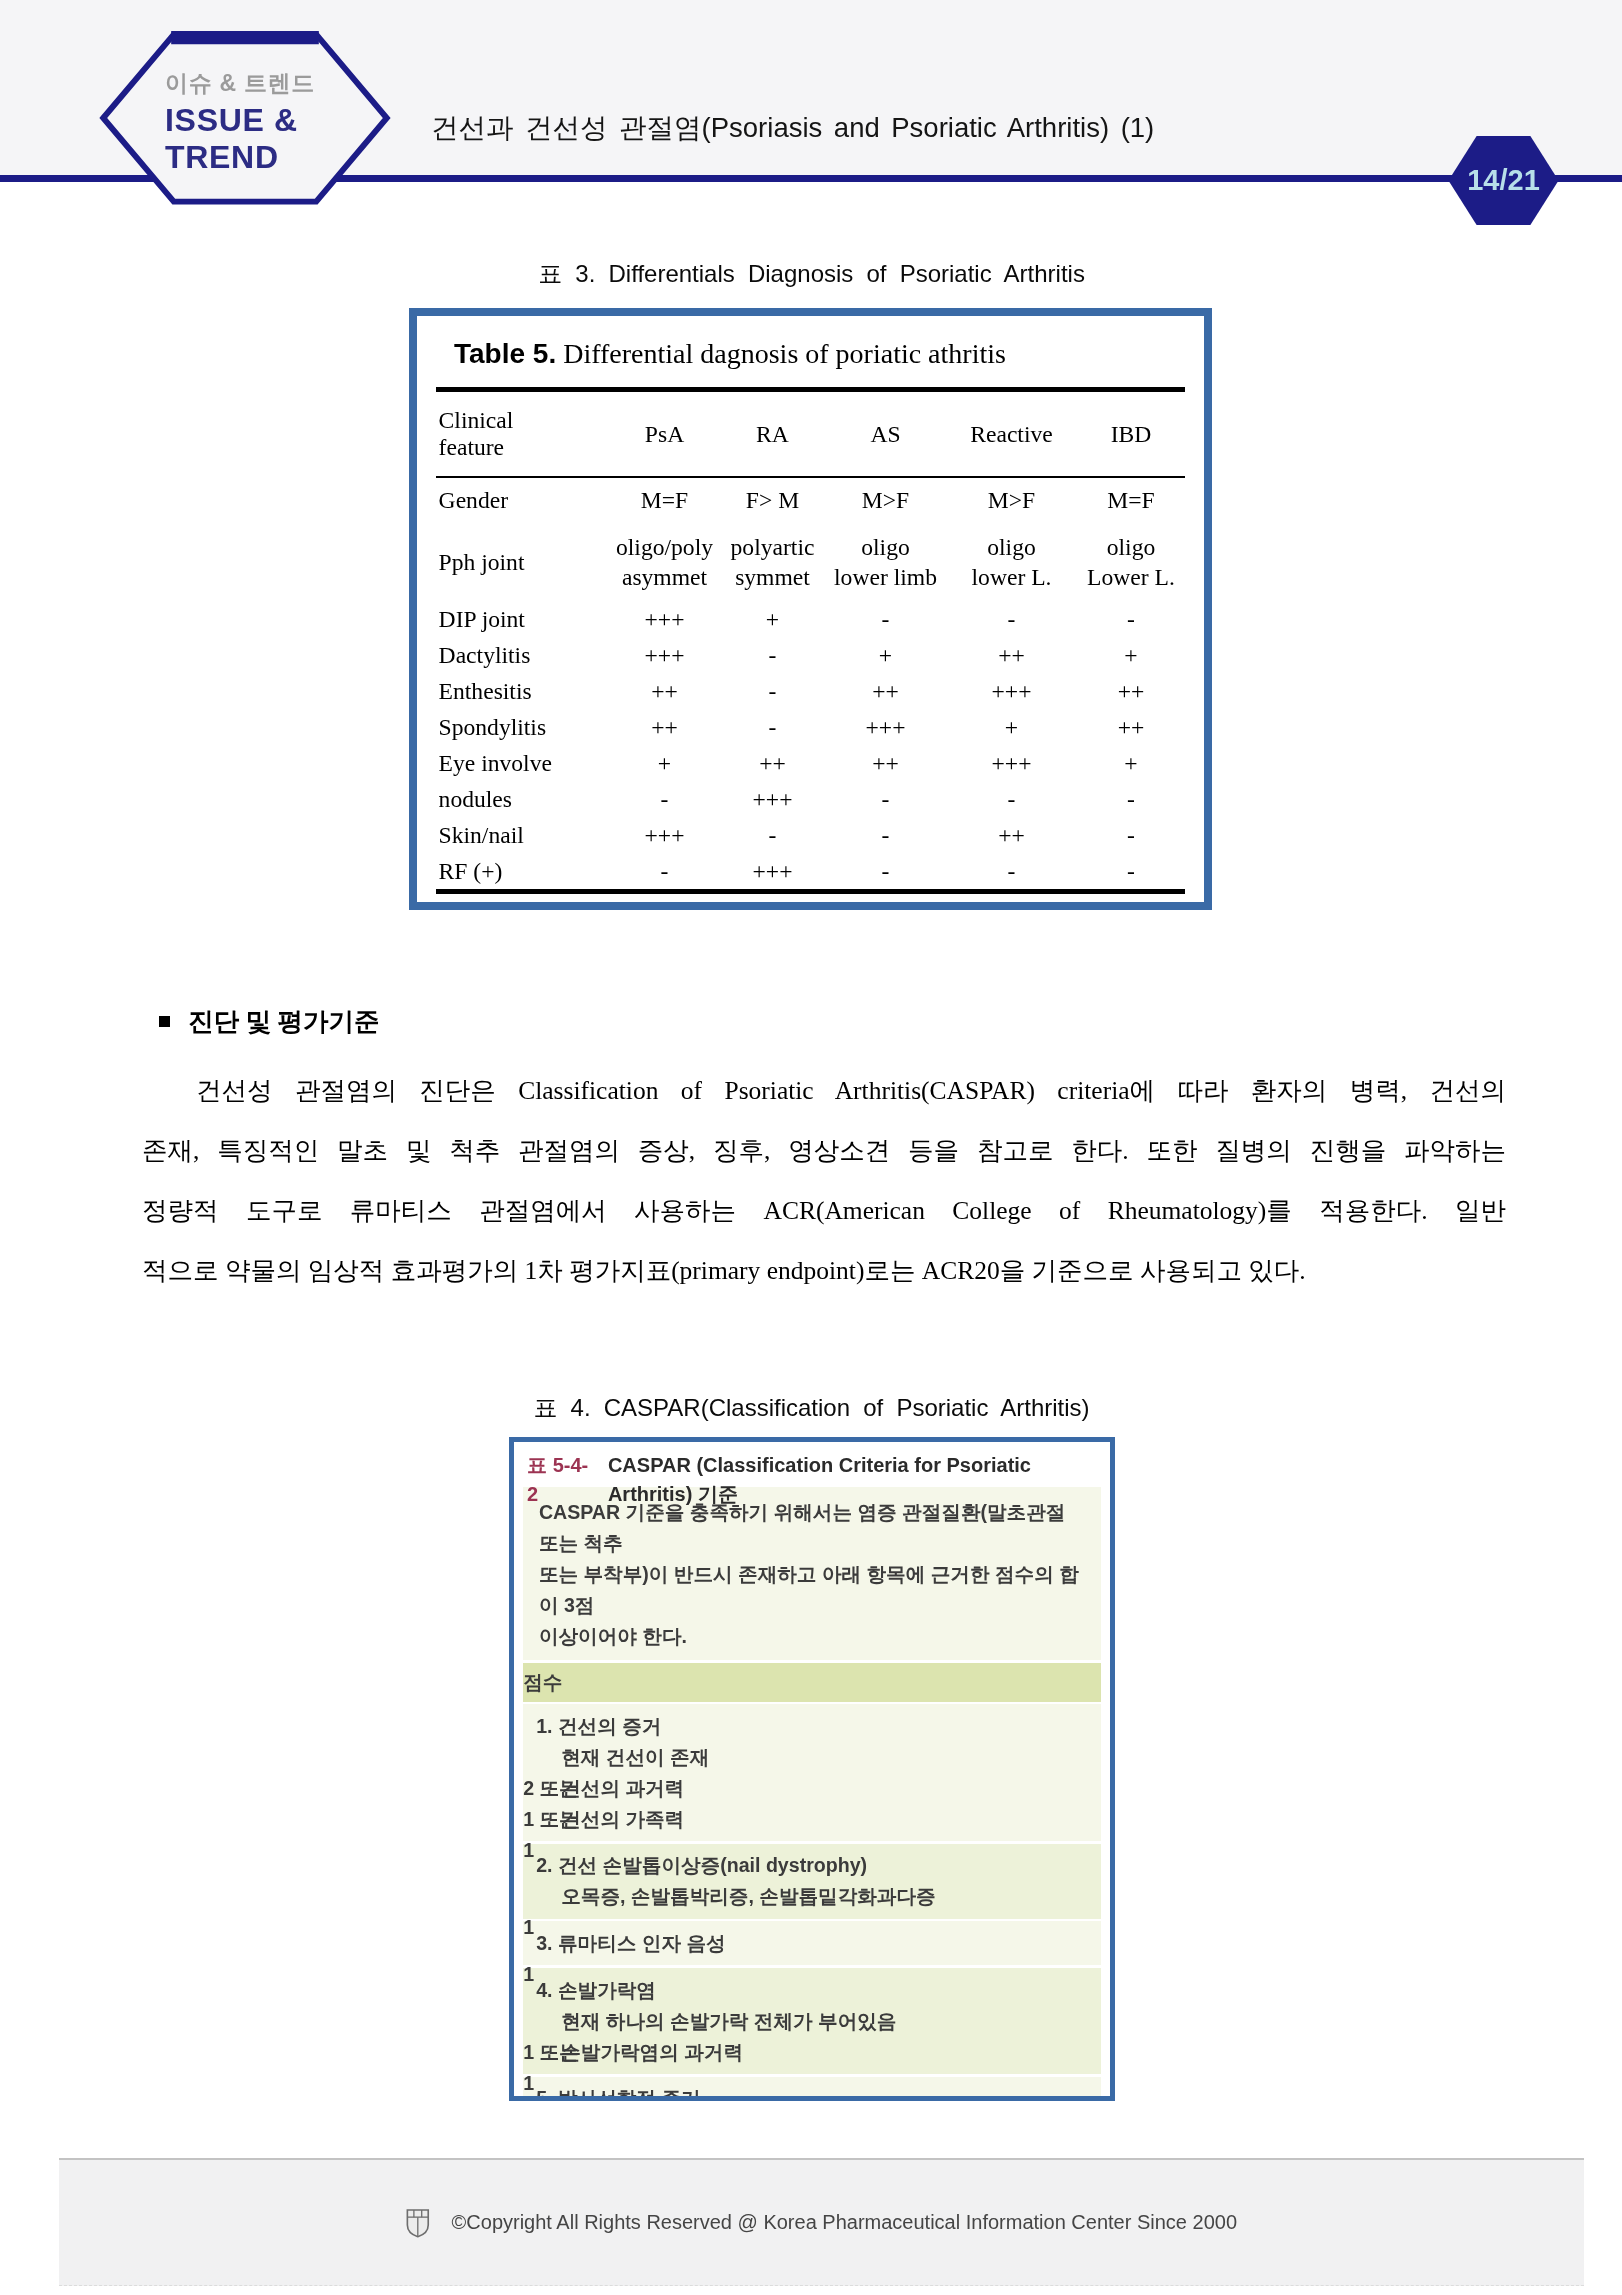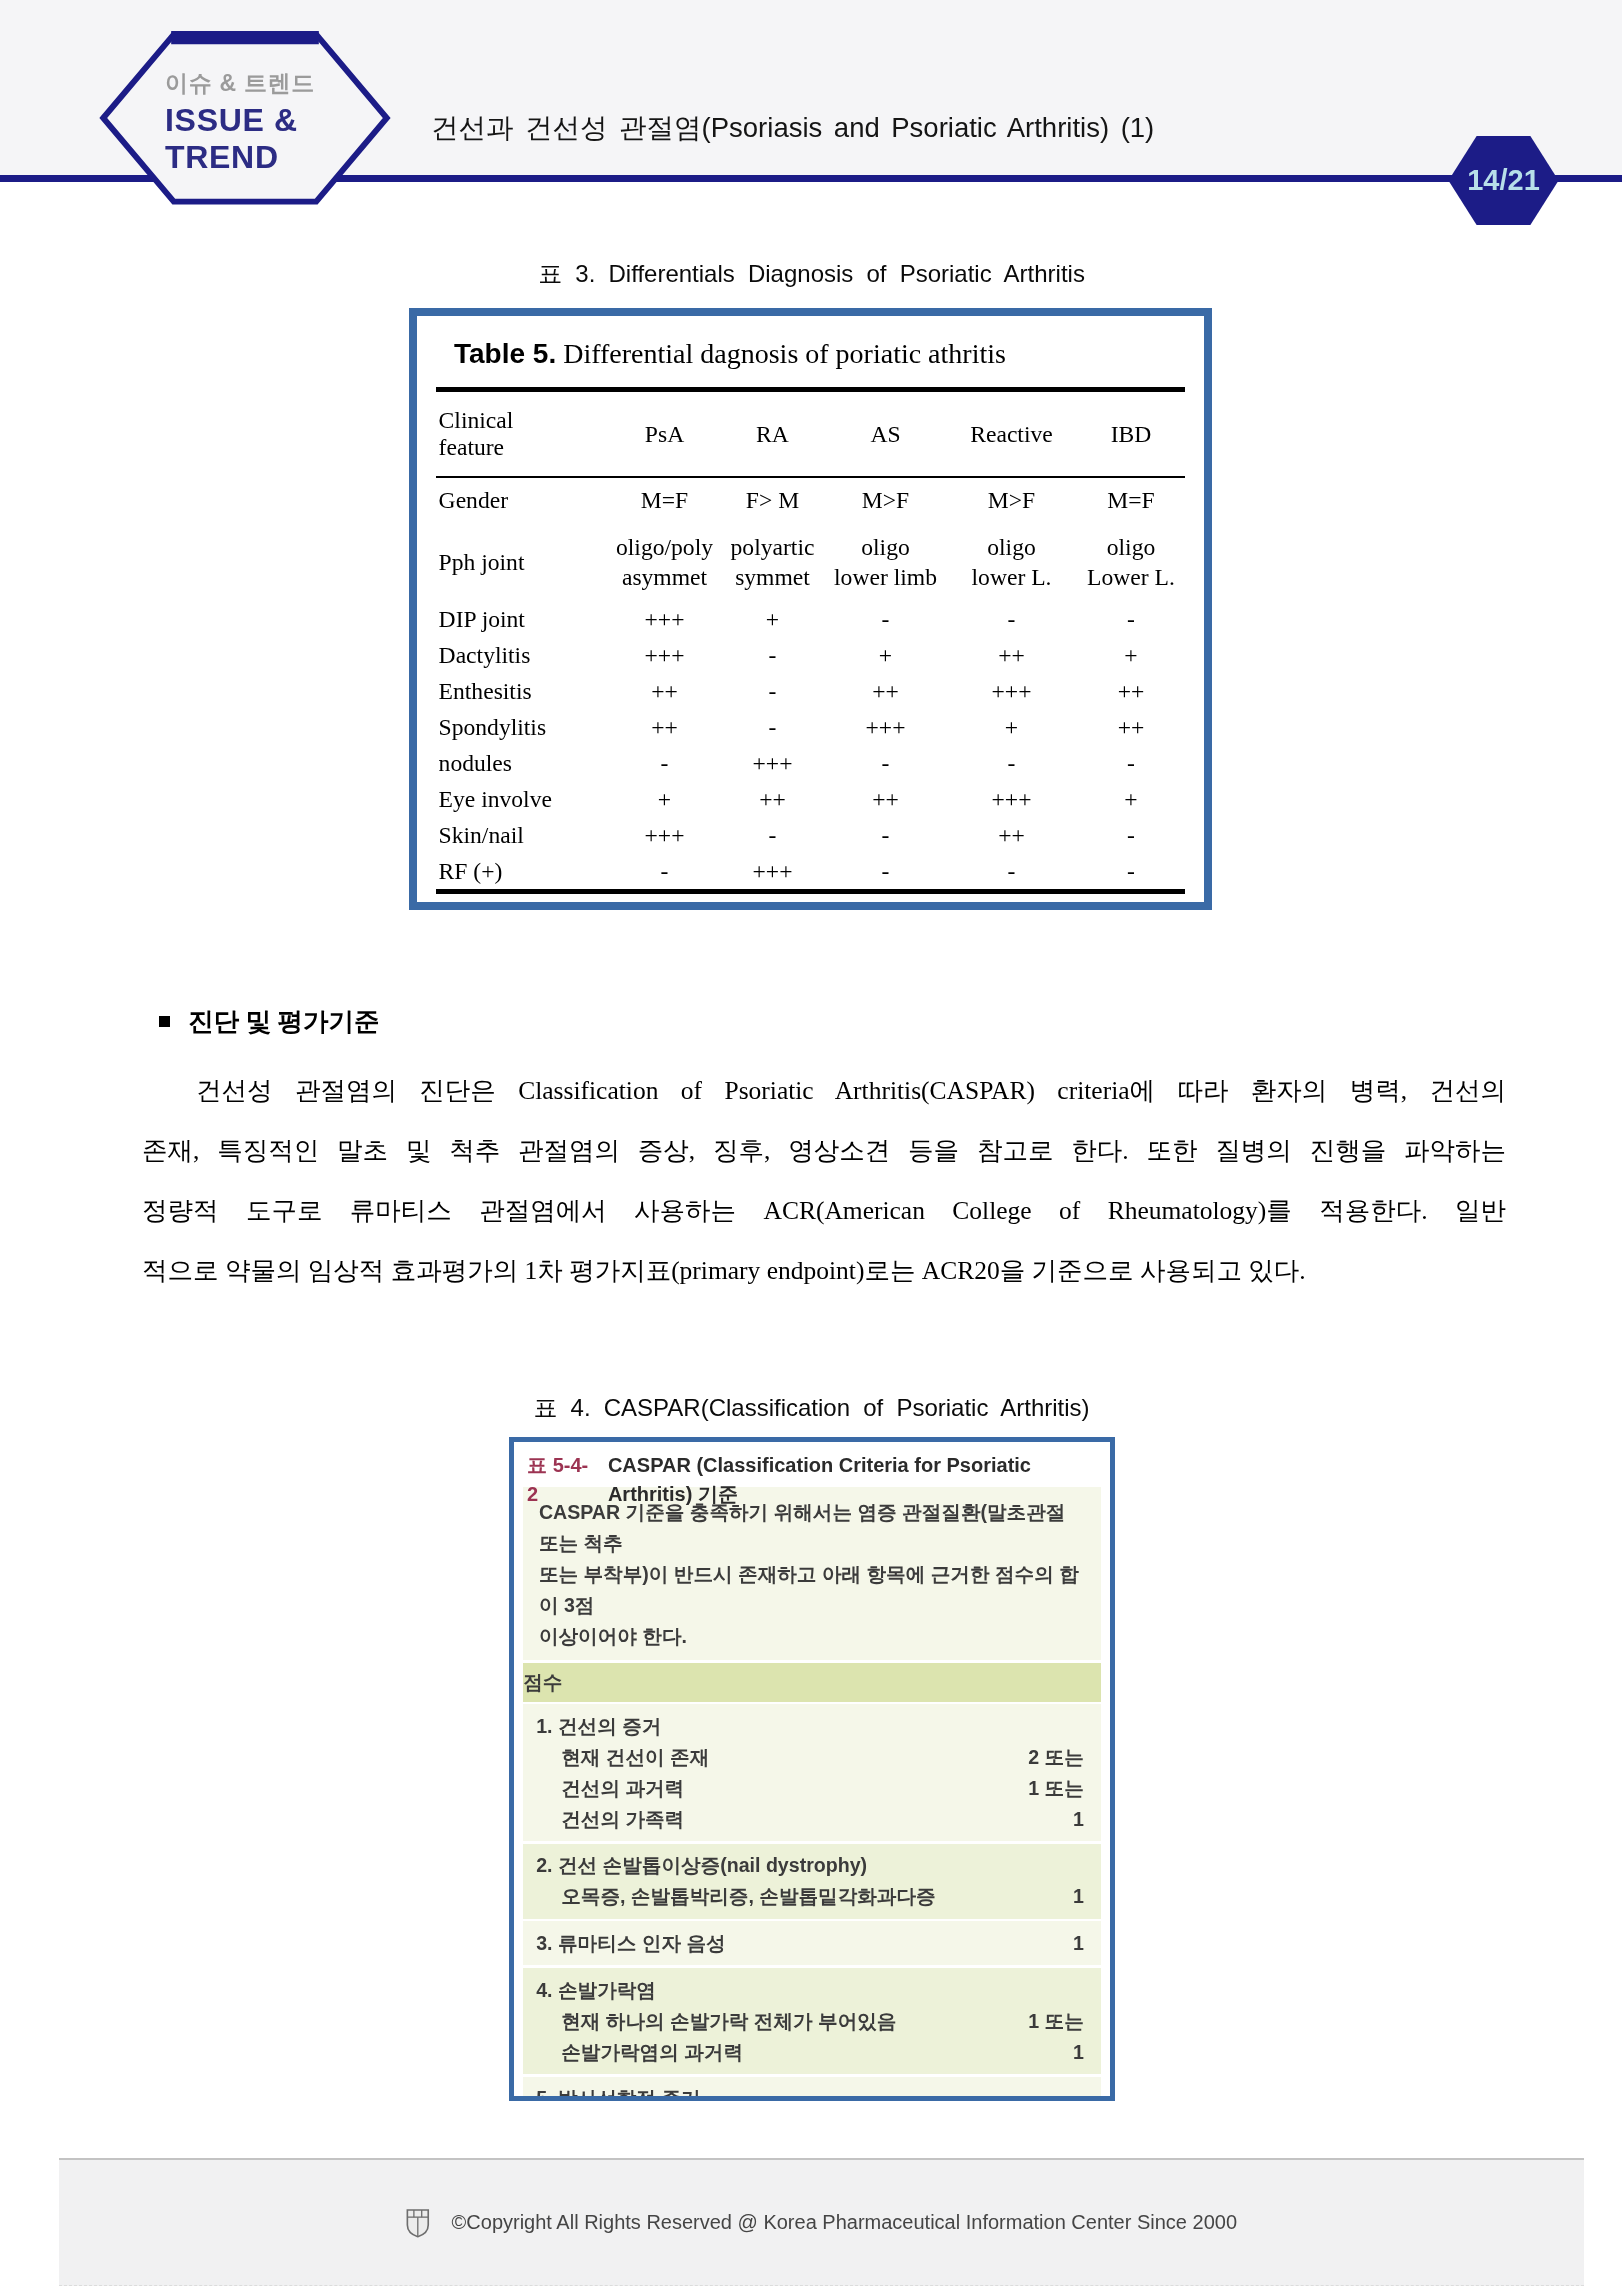--- a/index.html
+++ b/index.html
@@ -183,20 +183,20 @@
     <td class="t5-val">++</td>
   </tr>
           <tr>
+    <td class="t5-feature">Eye involve</td>
+    <td class="t5-val">+</td>
+    <td class="t5-val">++</td>
+    <td class="t5-val">++</td>
+    <td class="t5-val">+++</td>
+    <td class="t5-val">+</td>
+  </tr>
+          <tr>
     <td class="t5-feature">nodules</td>
     <td class="t5-val">-</td>
     <td class="t5-val">+++</td>
     <td class="t5-val">-</td>
     <td class="t5-val">-</td>
     <td class="t5-val">-</td>
-  </tr>
-          <tr>
-    <td class="t5-feature">Eye involve</td>
-    <td class="t5-val">+</td>
-    <td class="t5-val">++</td>
-    <td class="t5-val">++</td>
-    <td class="t5-val">+++</td>
-    <td class="t5-val">+</td>
   </tr>
           <tr>
     <td class="t5-feature">Skin/nail</td>

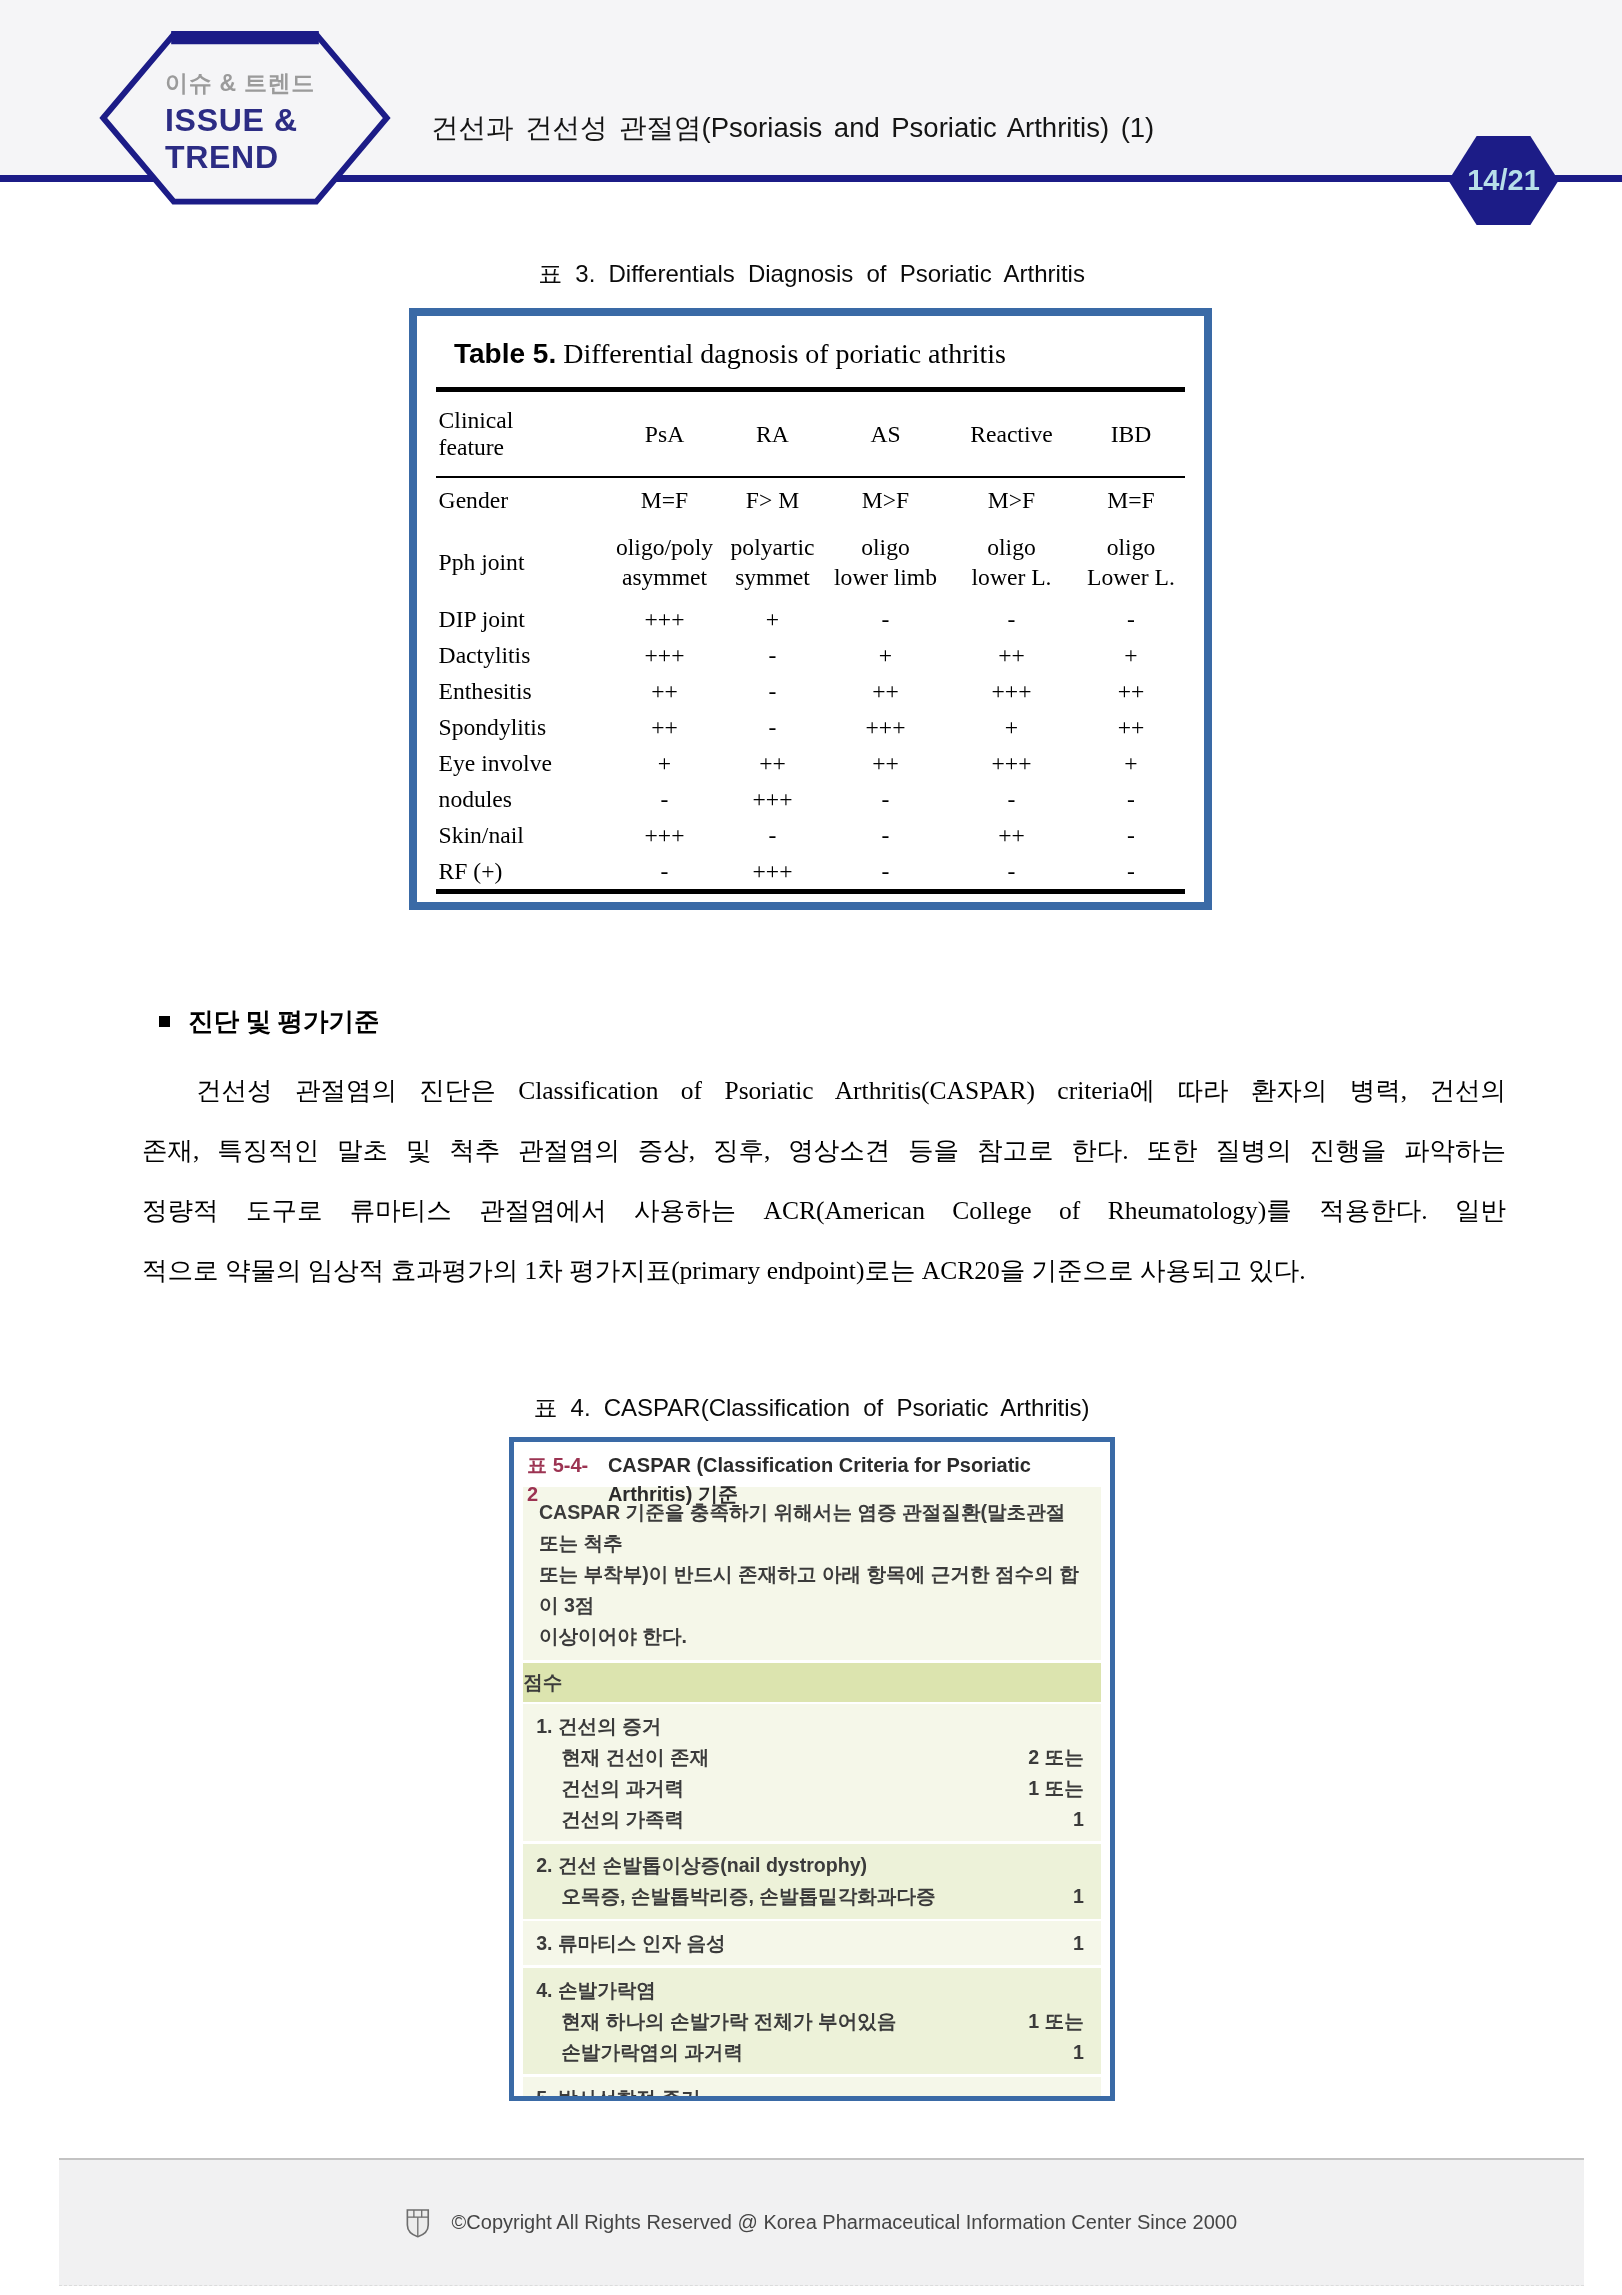--- a/index.html
+++ b/index.html
@@ -66,7 +66,7 @@
   .cgroup.light { background:#f5f7e9; }
   .cgroup.green { background:#edf2d9; }
   .crow { display:flex; justify-content:space-between; height:31px; line-height:31px;
-          font-size:19.6px; font-weight:700; color:#3b3b3b; }
+          font-size:19.6px; font-weight:700; color:#3b3b3b;flex-direction:column; }
   .clabel { padding-left:13px; }
   .clabel.sub { padding-left:38px; }
   .cscore { padding-right:17px; }

